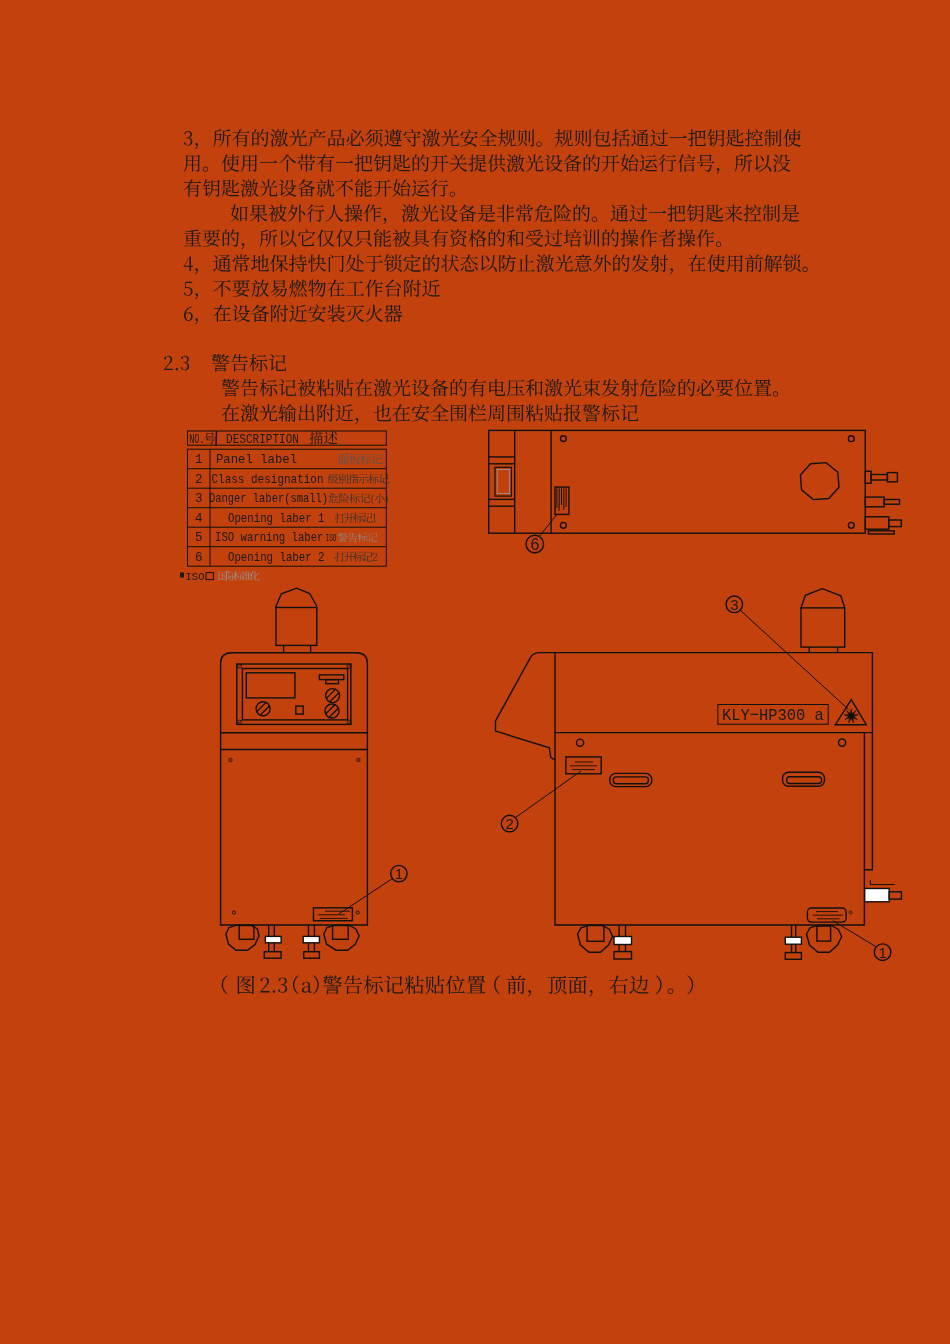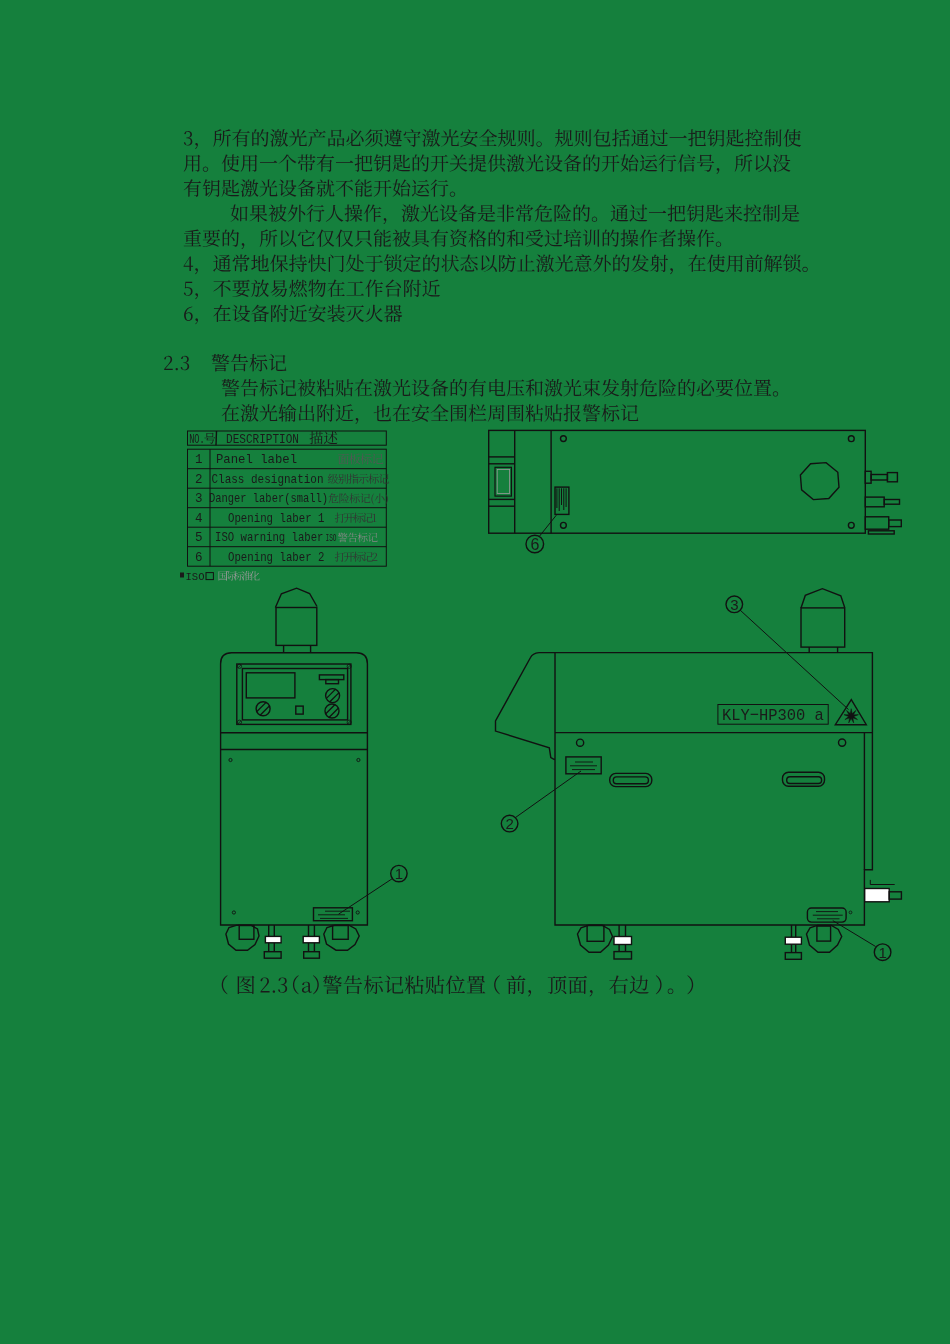--- a/index.html
+++ b/index.html
@@ -1,7 +1,7 @@
 <!DOCTYPE html>
 <html><head><meta charset="utf-8"><style>
 html,body{margin:0;padding:0;background:#fff;}
-#page{position:relative;width:950px;height:1344px;background:#15803d;overflow:hidden;font-family:"Liberation Sans",sans-serif;}
+#page{position:relative;width:950px;height:1344px;background:#c2410c;overflow:hidden;font-family:"Liberation Sans",sans-serif;}
 </style></head>
 <body>
 

